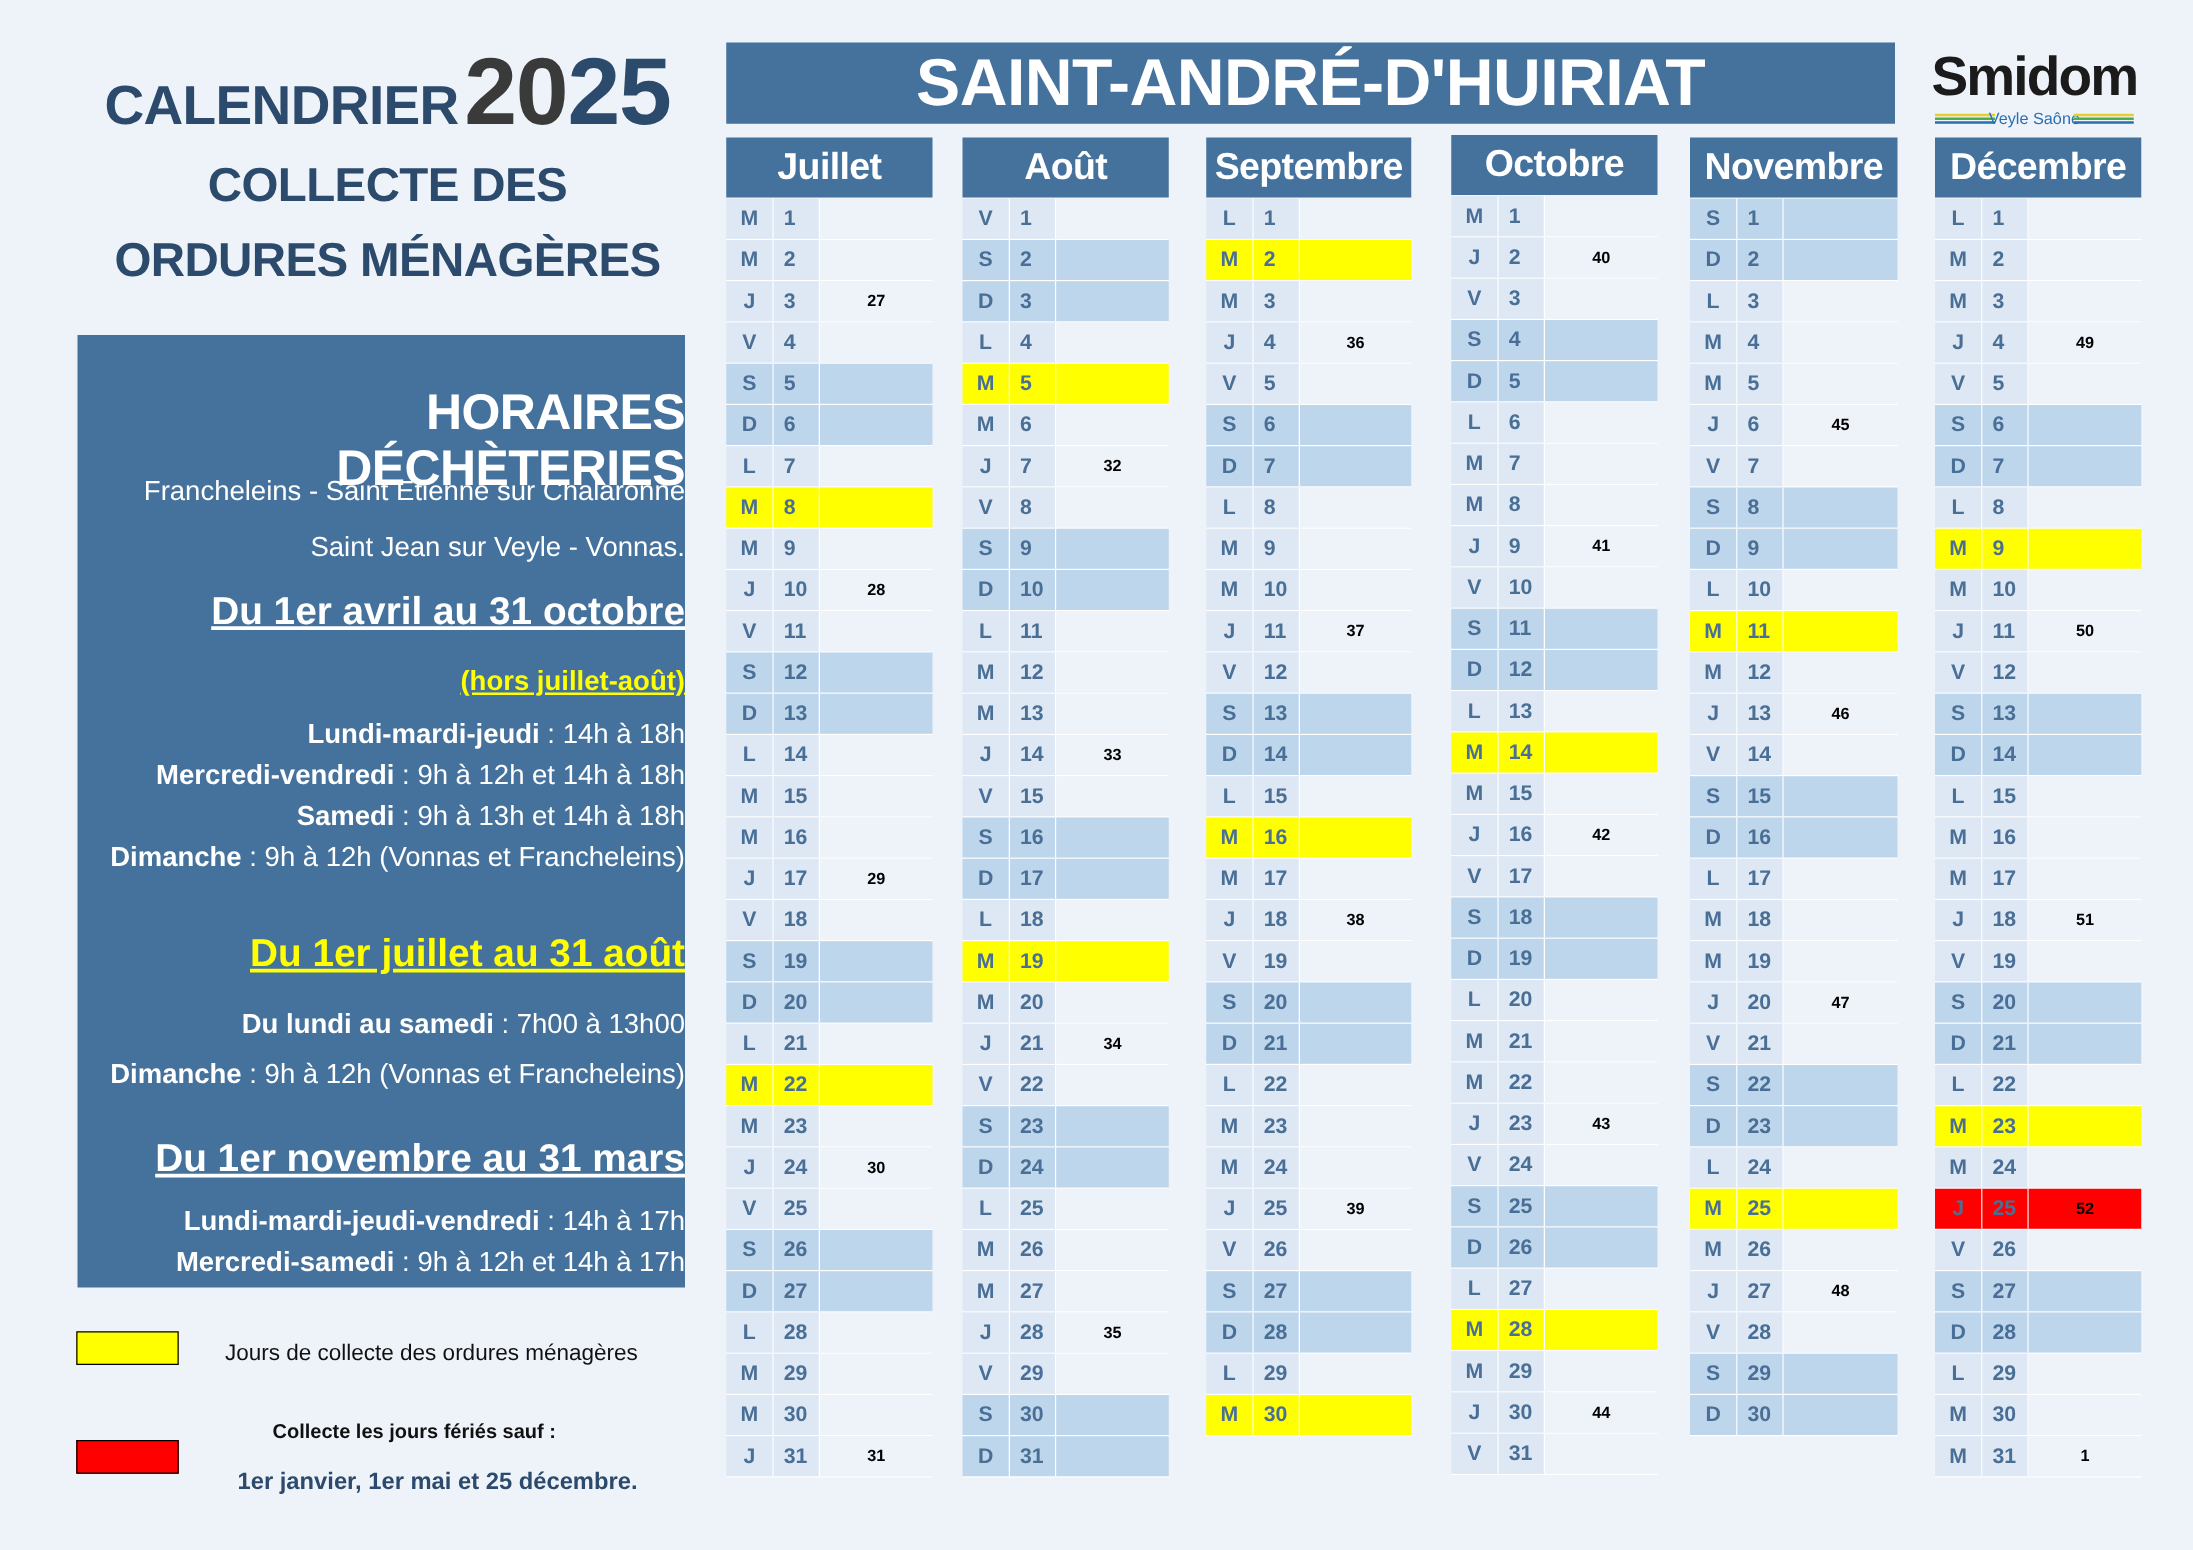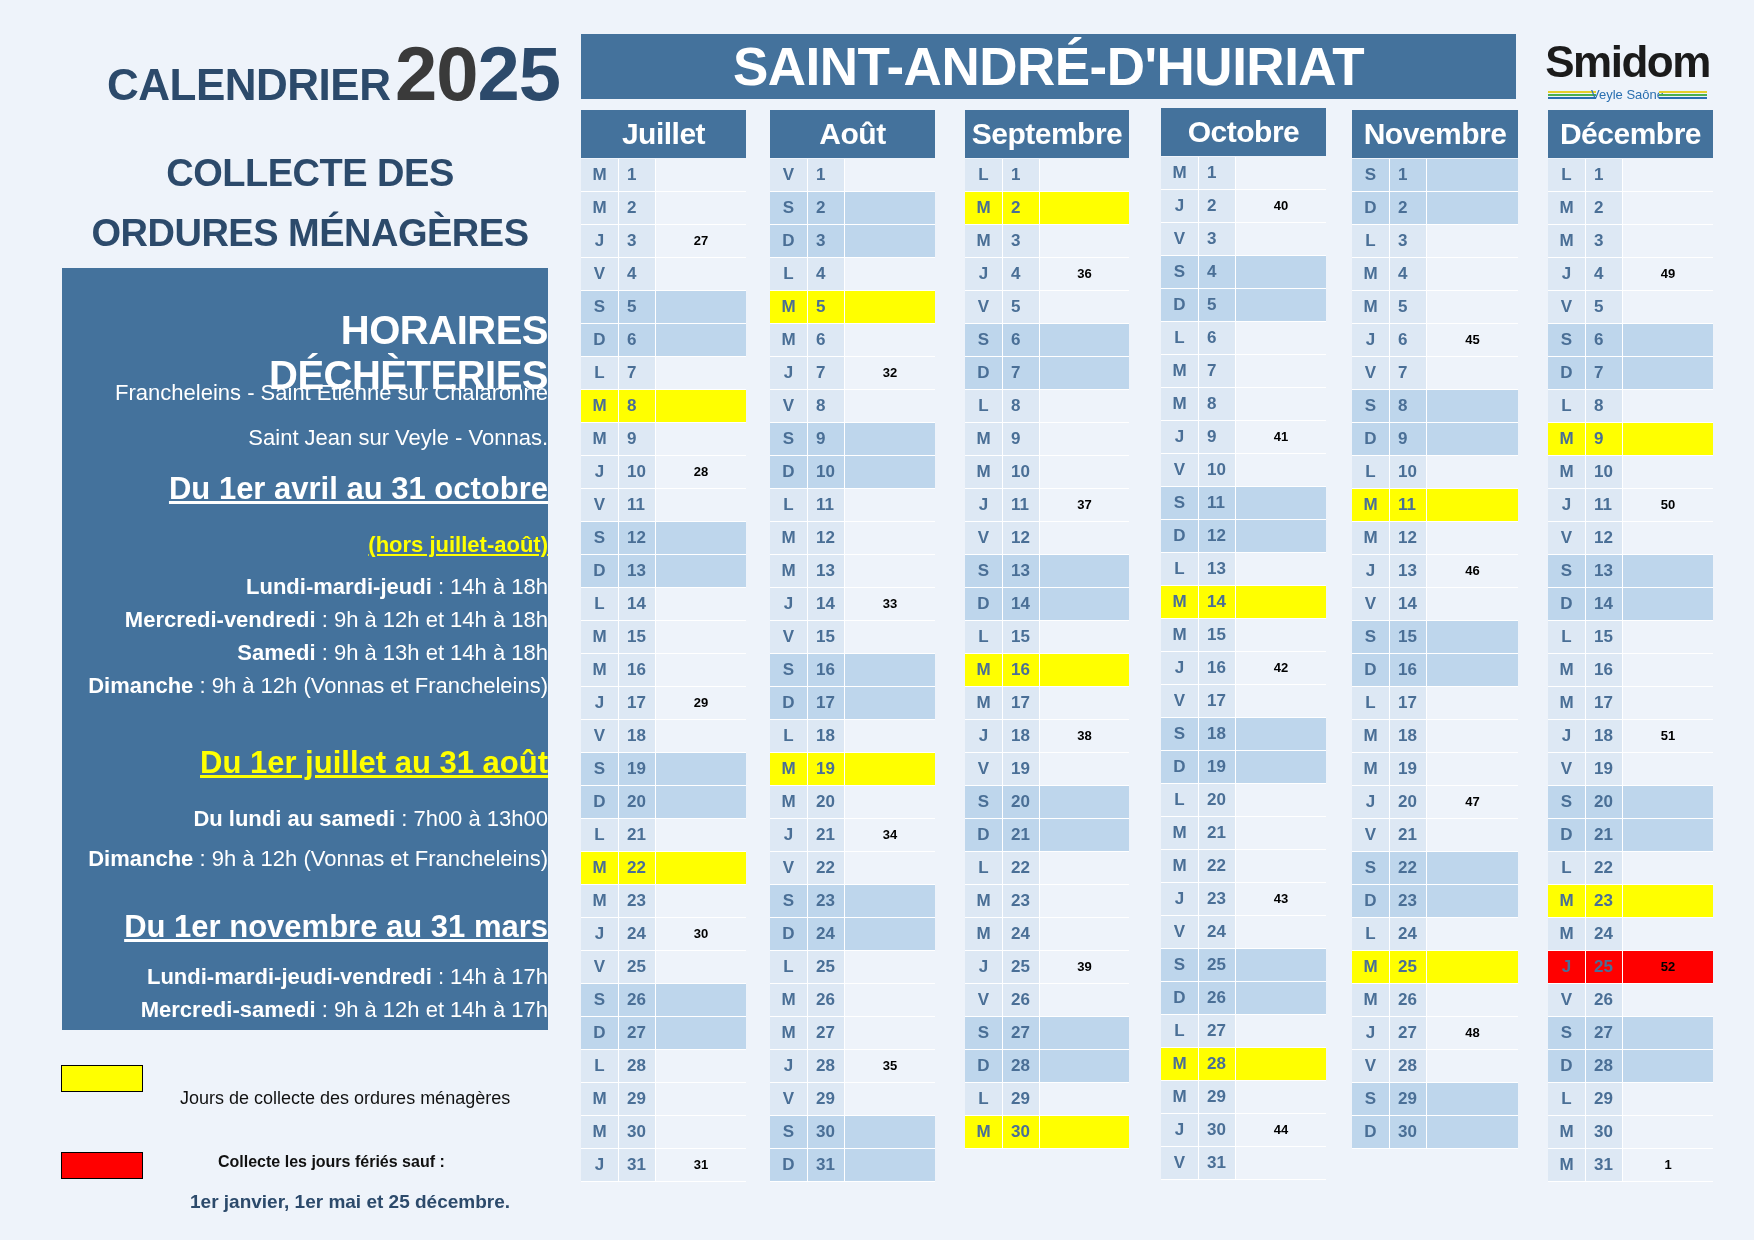--- a/index.html
+++ b/index.html
@@ -8,7 +8,7 @@
     font-family:"Liberation Sans", "DejaVu Sans", sans-serif;
   }
   .title-main {
-    position:absolute; left:60px; top:30px; width:500px; text-align:right;
+    position:absolute; left:60px; top:30px; width:500px; text-align:center;
     color:#2c4a6b; font-weight:bold; white-space:nowrap;
   }
   .title-main .cal { font-size:44px; letter-spacing:-0.5px; }

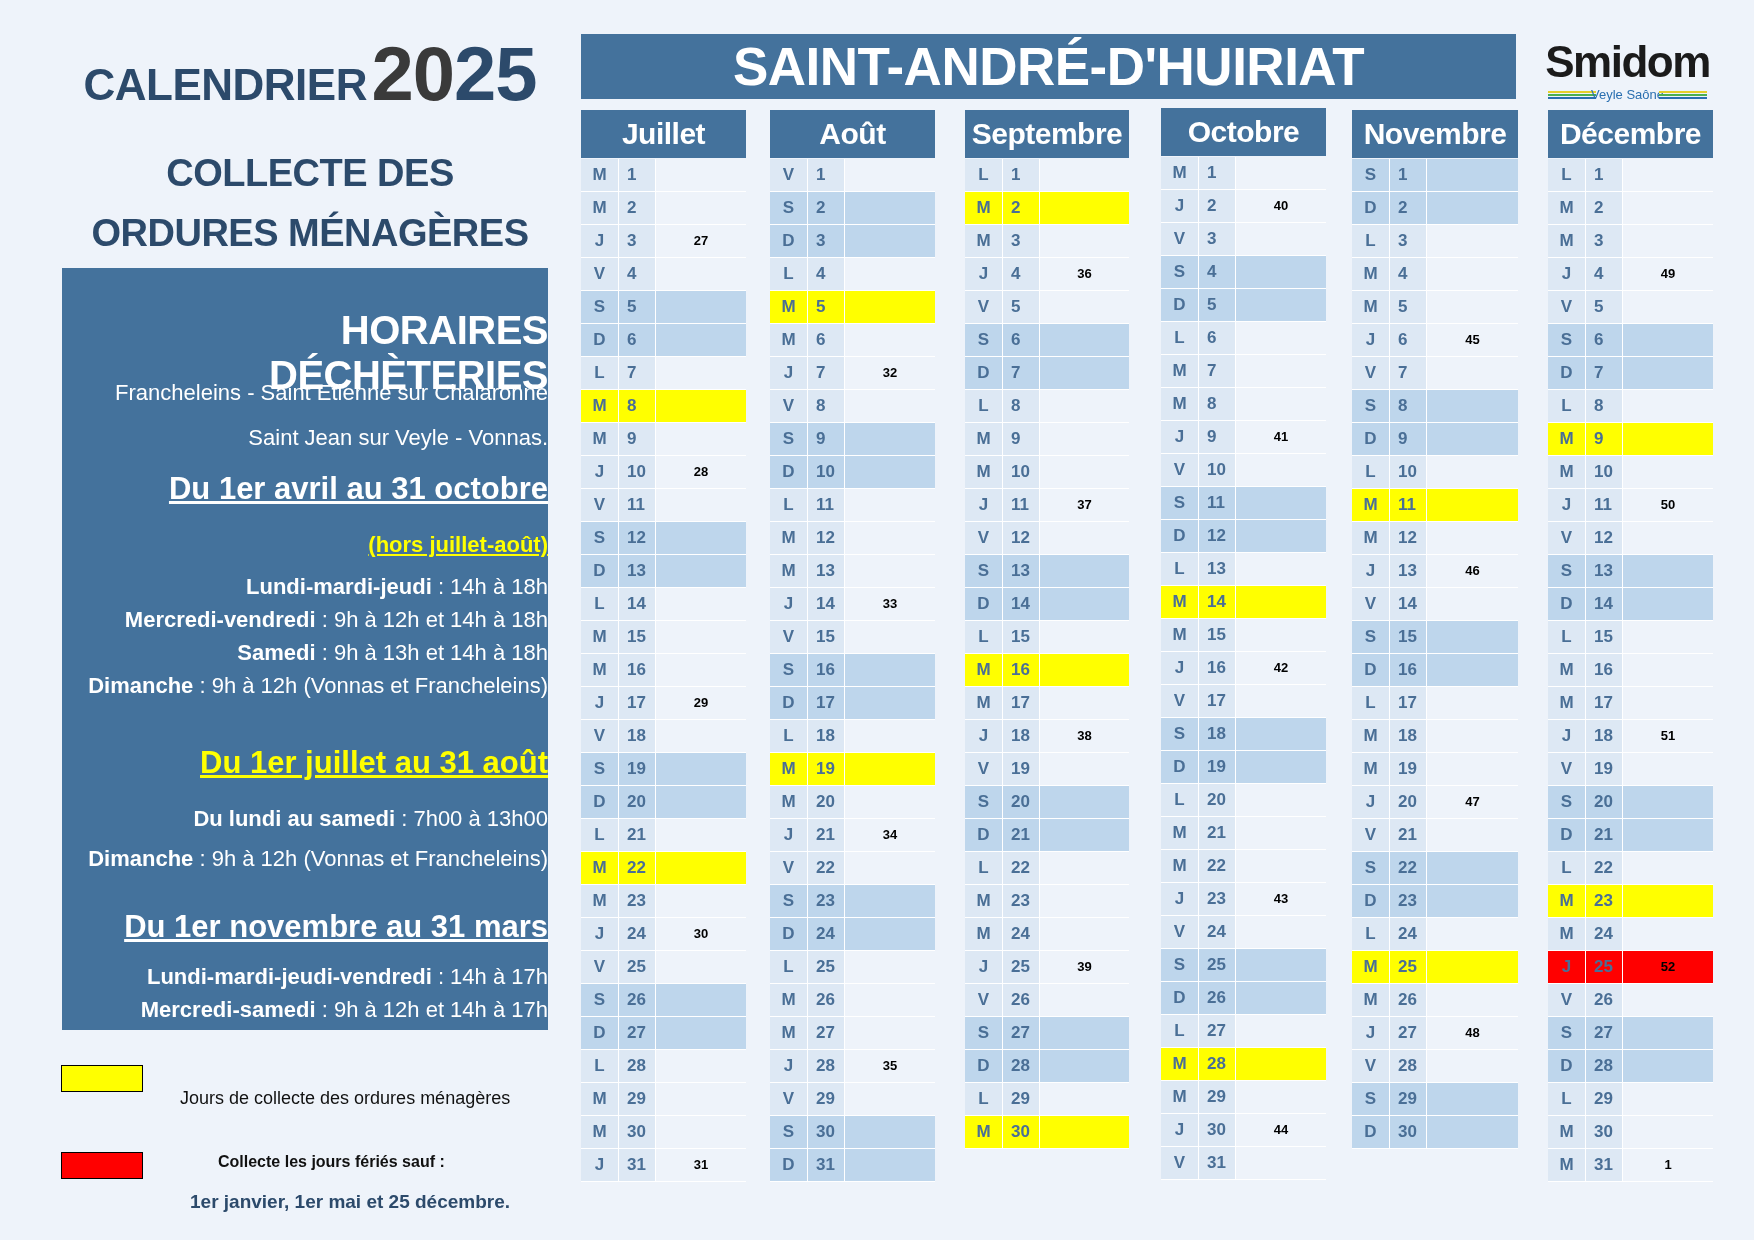--- a/index.html
+++ b/index.html
@@ -16,7 +16,7 @@
   .title-main .y2 { font-size:76px; color:#2c4a6b; letter-spacing:-1px; }
   .subtitle {
     position:absolute; left:40px; width:540px; text-align:center;
-    color:#2c4a6b; font-weight:bold; font-size:38px; letter-spacing:-0.5px;margin-top:24px;
+    color:#2c4a6b; font-weight:bold; font-size:38px; letter-spacing:-0.5px;
   }
   .panel {
     position:absolute; left:62px; top:268px; width:486px; height:762px;

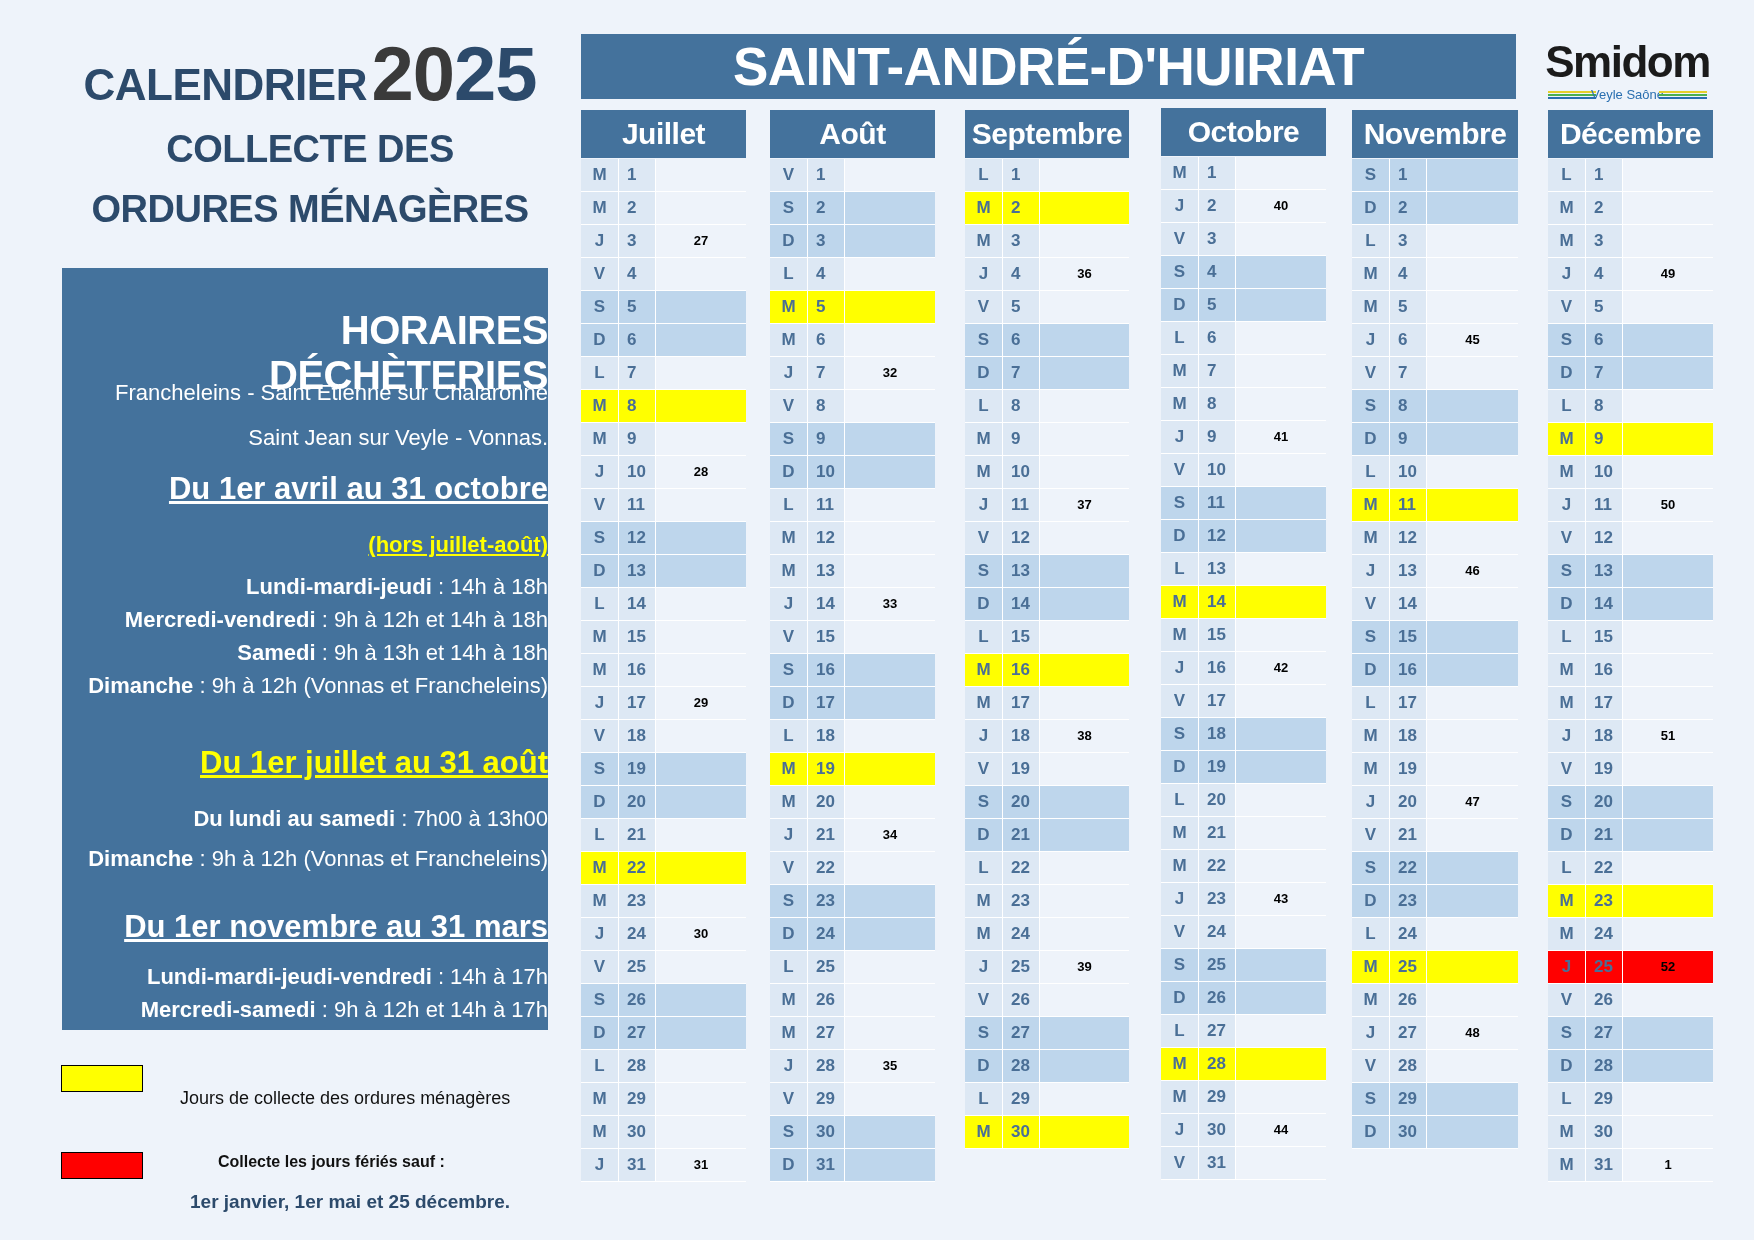--- a/index.html
+++ b/index.html
@@ -28,7 +28,7 @@
   .panel .yellow { color:#ffff00; }
   .panel b { font-weight:bold; }
   .legend-swatch { position:absolute; left:61px; width:82px; height:27px; border:1px solid #000; box-sizing:border-box; }
-  .legend-text { position:absolute; font-size:18px; color:#111; white-space:nowrap;margin-top:16px; }
+  .legend-text { position:absolute; font-size:18px; color:#111; white-space:nowrap; }
   .banner {
     position:absolute; left:581px; top:34px; width:935px; height:65px; background:#44729c;
     color:#fff; font-weight:bold; font-size:53px; text-align:center; line-height:65px; letter-spacing:-0.5px;

